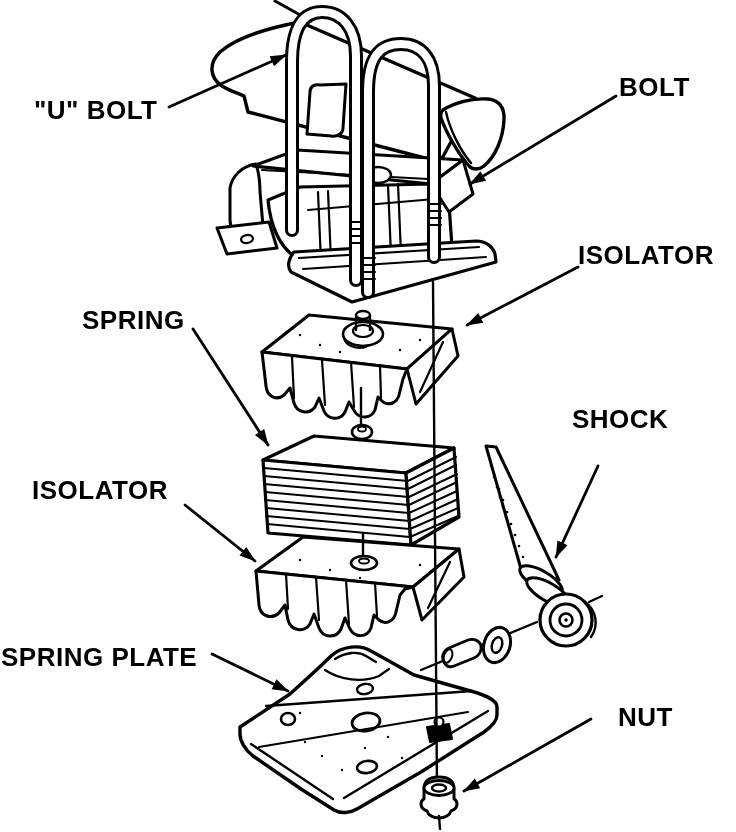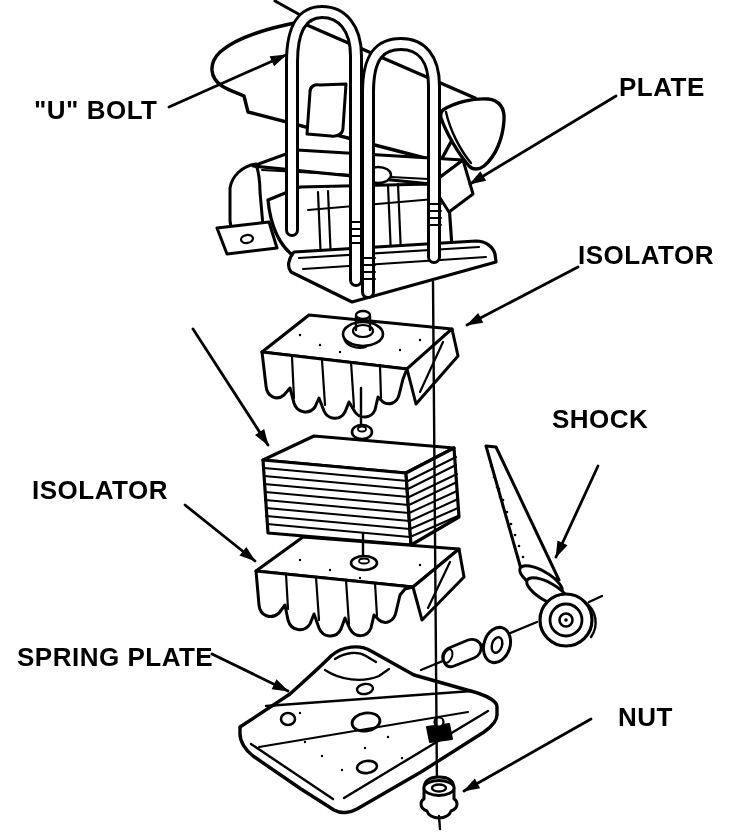--- a/index.html
+++ b/index.html
@@ -216,7 +216,7 @@
 </svg>
 
   <div class="lbl" style="left:34px;top:95px">"U" BOLT</div>
-  <div class="lbl" style="left:619px;top:72px">PLATE</div>
+  <div class="lbl" style="left:619px;top:72px">BOLT</div>
   <div class="lbl" style="left:578px;top:240px">ISOLATOR</div>
   <div class="lbl lbl2" style="left:552px;top:403px"><span>SHOCK</span><br></div>
   <div class="lbl" style="left:32px;top:475px">ISOLATOR</div>

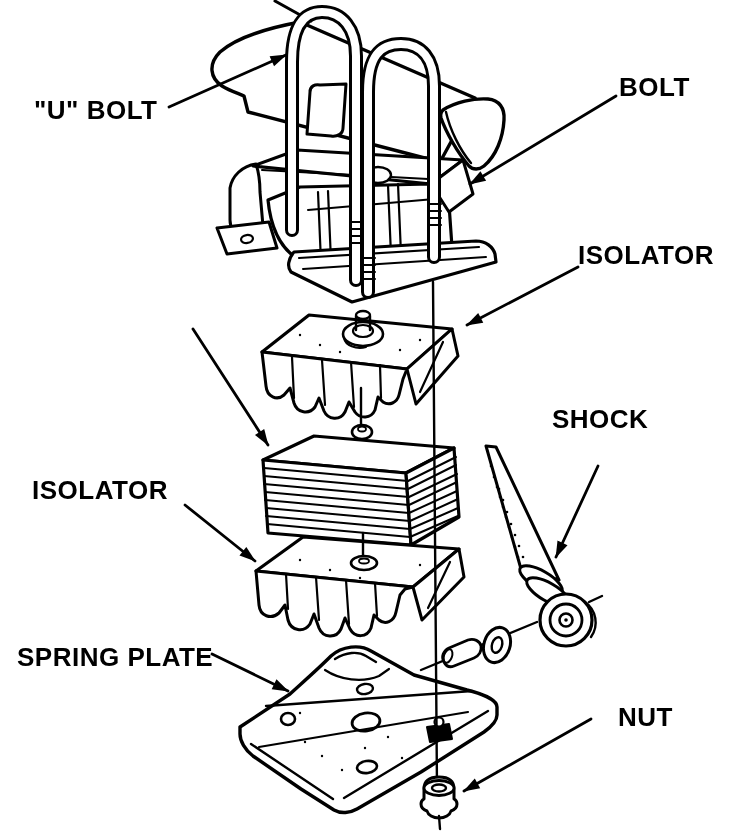--- a/index.html
+++ b/index.html
@@ -218,6 +218,7 @@
   <div class="lbl" style="left:34px;top:95px">"U" BOLT</div>
   <div class="lbl" style="left:619px;top:72px">BOLT</div>
   <div class="lbl" style="left:578px;top:240px">ISOLATOR</div>
+  <div class="lbl" style="left:82px;top:305px">SPRING</div>
   <div class="lbl lbl2" style="left:552px;top:403px"><span>SHOCK</span><br></div>
   <div class="lbl" style="left:32px;top:475px">ISOLATOR</div>
   <div class="lbl" style="left:17px;top:642px">SPRING PLATE</div>

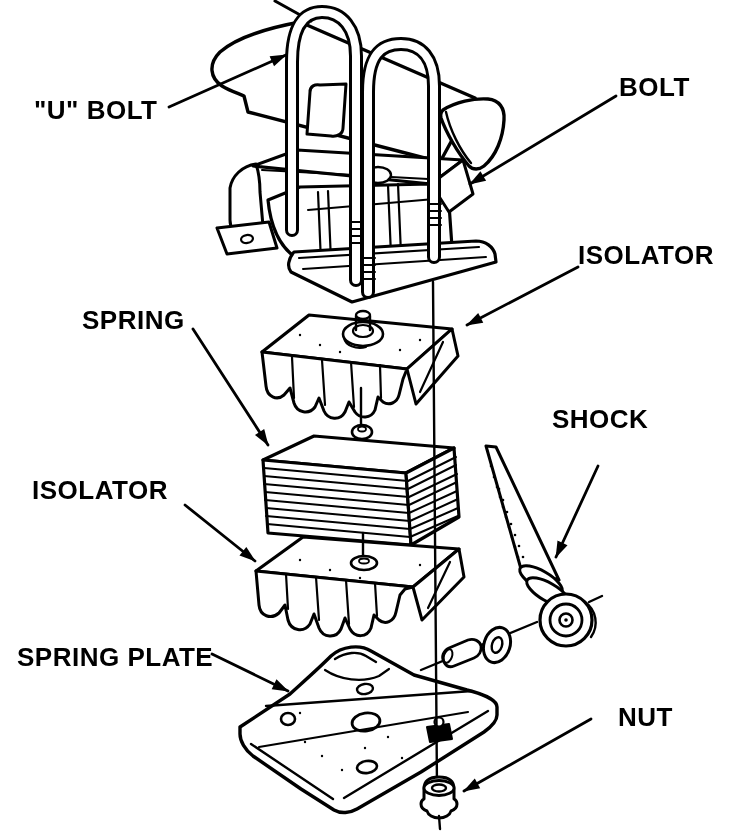--- a/index.html
+++ b/index.html
@@ -8,7 +8,7 @@
   #art{position:absolute;left:0;top:0;}
   .lbl{position:absolute;font-family:"Liberation Sans",sans-serif;font-weight:bold;
        font-size:26px;line-height:30px;letter-spacing:.5px;color:#000;white-space:nowrap;}
-  .lbl2{line-height:32px;}
+  .lbl2{line-height:32px;margin-left:20px;}
 </style>
 </head>
 <body>

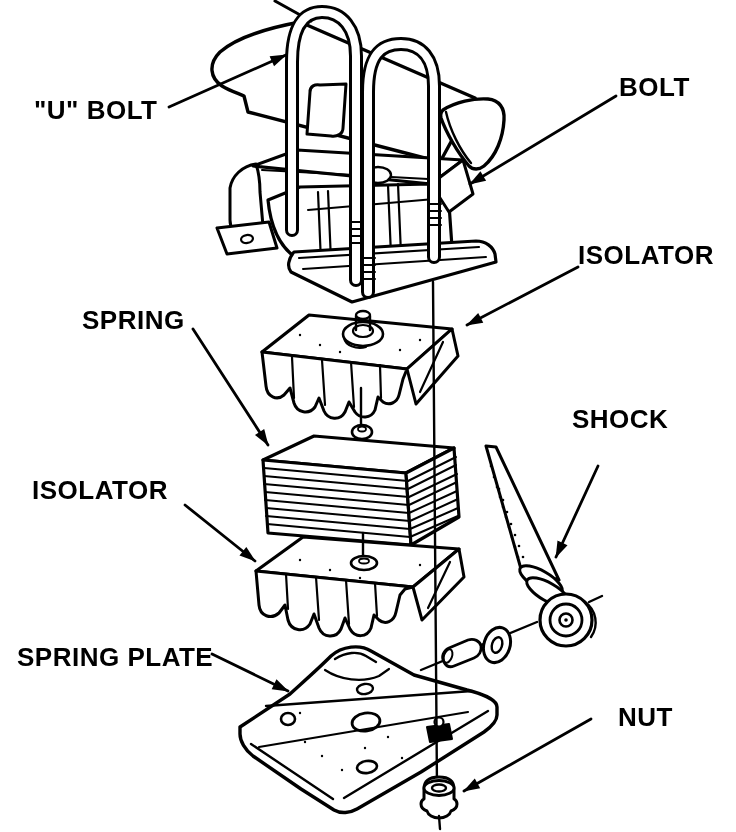--- a/index.html
+++ b/index.html
@@ -221,7 +221,7 @@
   <div class="lbl" style="left:82px;top:305px">SPRING</div>
   <div class="lbl lbl2" style="left:552px;top:403px"><span>SHOCK</span><br></div>
   <div class="lbl" style="left:32px;top:475px">ISOLATOR</div>
-  <div class="lbl" style="left:17px;top:642px">SPRING PLATE</div>
+  <div class="lbl" style="left:1px;top:642px">SPRING PLATE</div>
   <div class="lbl" style="left:618px;top:702px">NUT</div>
 
 </div>

